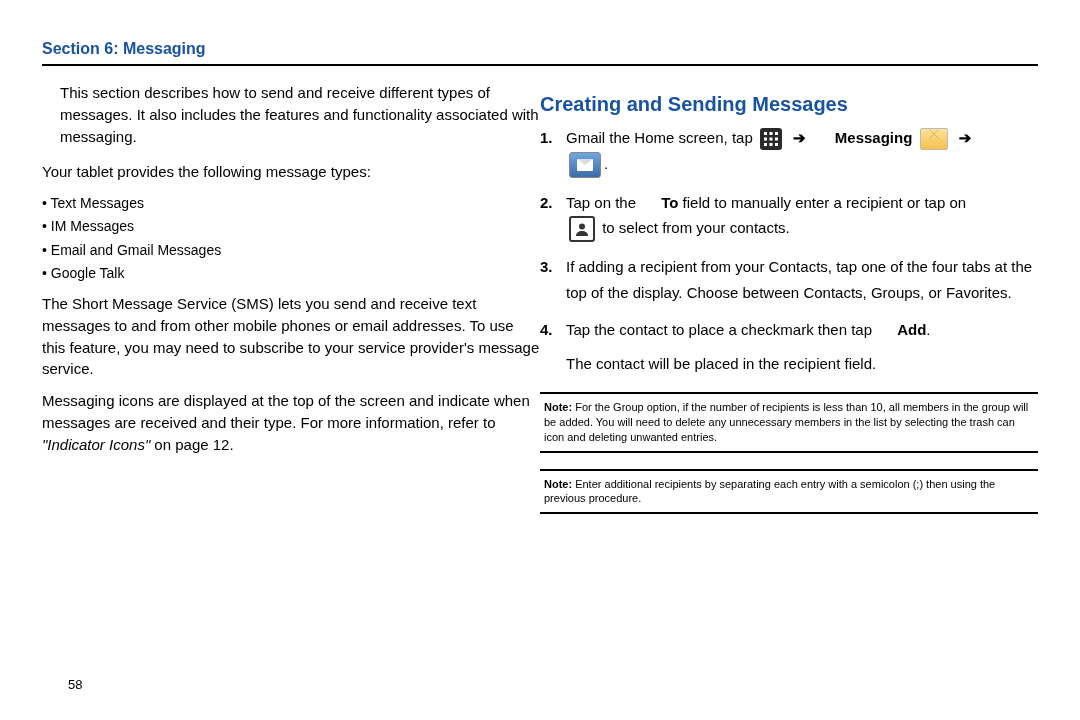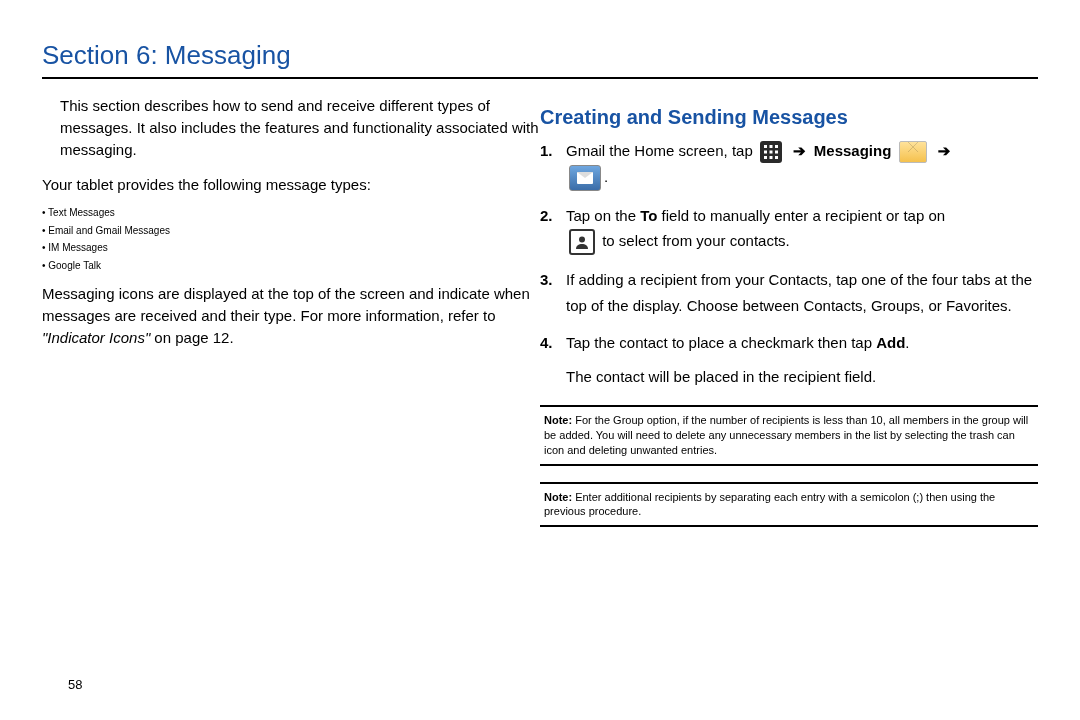--- a/index.html
+++ b/index.html
@@ -17,8 +17,8 @@
     box-sizing: border-box;
   }
   .section-title {
-    font-size: 26px;
-    font-weight: normal;
+    font-size: 16px;
+    font-weight: bold;
     color: #1853a3;
     margin: 0 0 6px 0;
   }

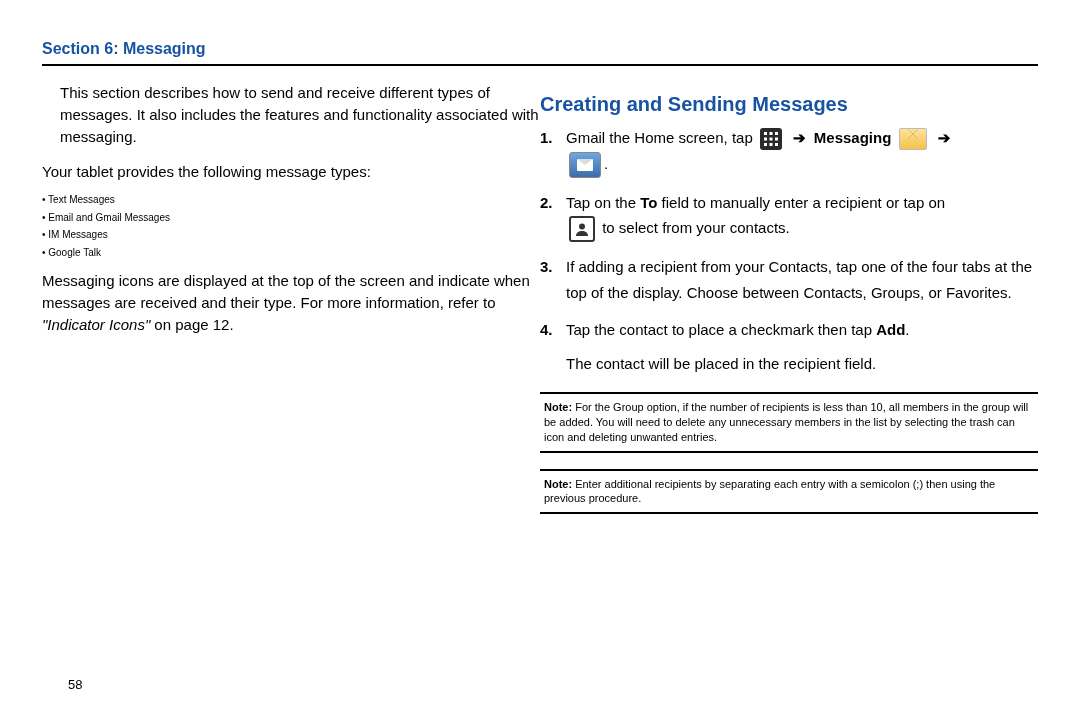--- a/index.html
+++ b/index.html
@@ -160,7 +160,7 @@
     bottom: 28px;
     font-size: 13px;
   }
-  b { font-weight: bold; }
+  b { font-weight: bold; margin-left: 21px; }
 </style>
 </head>
 <body>

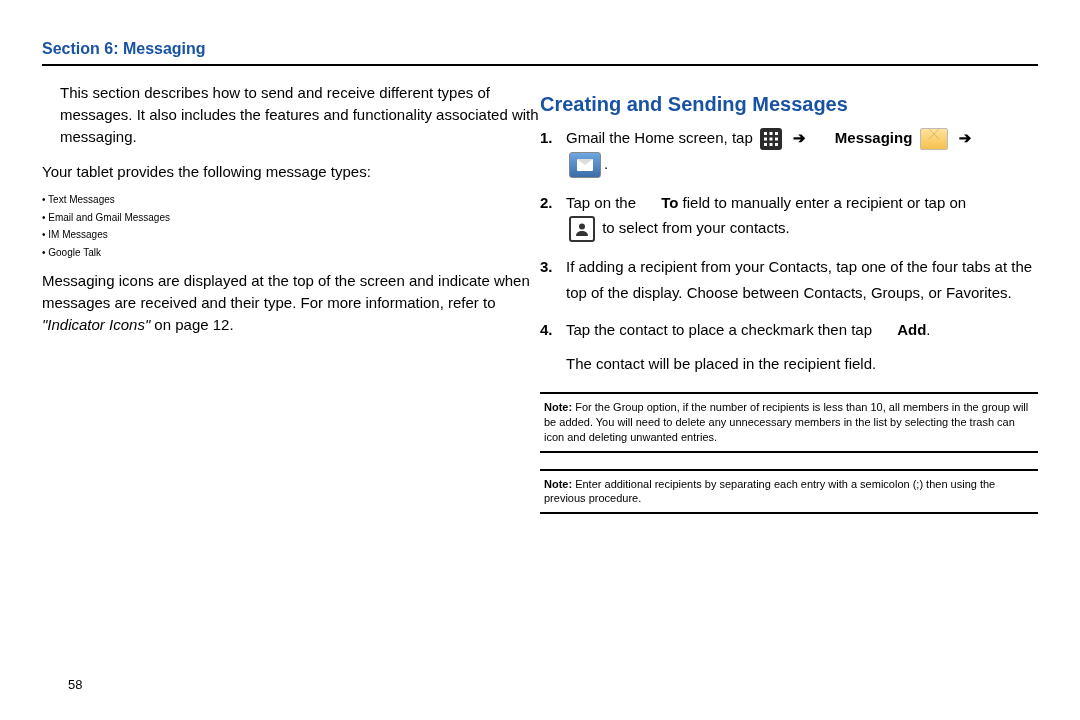--- a/index.html
+++ b/index.html
@@ -51,7 +51,7 @@
     margin: 2px 0 10px 0;
   }
   .bullets div {
-    font-size: 10px;
+    font-size: 14px;
     margin: 3px 0;
   }
   .bullets div::before {

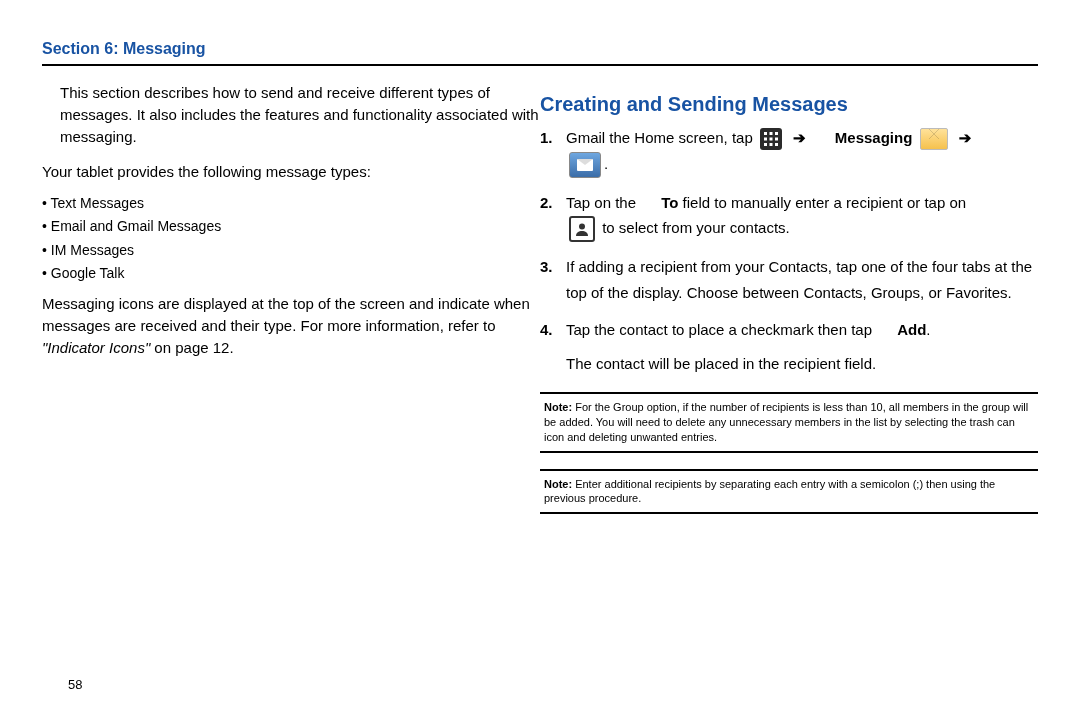--- a/index.html
+++ b/index.html
@@ -177,8 +177,8 @@
       <p class="body-text">Your tablet provides the following message types:</p>
       <div class="bullets">
         <div>Text Messages</div>
+        <div>IM Messages</div>
         <div>Email and Gmail Messages</div>
-        <div>IM Messages</div>
         <div>Google Talk</div>
       </div>
       <p class="body-text">

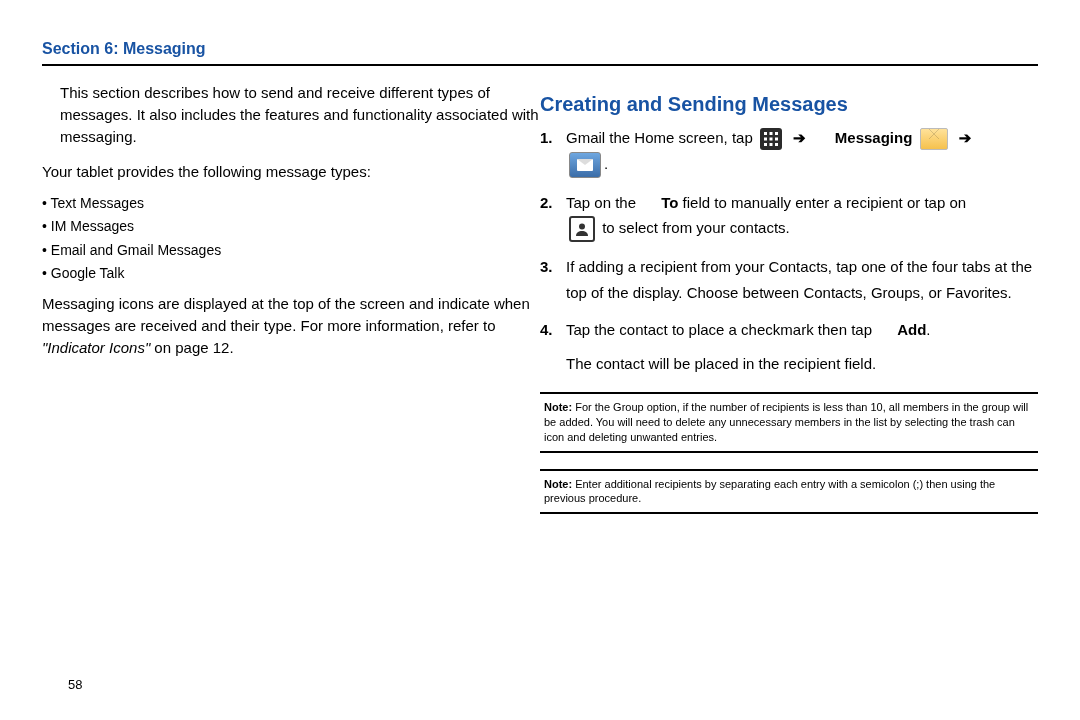--- a/index.html
+++ b/index.html
@@ -181,6 +181,7 @@
         <div>Email and Gmail Messages</div>
         <div>Google Talk</div>
       </div>
+      <p class="body-text">The Short Message Service (SMS) lets you send and receive text messages to and from other mobile phones or email addresses. To use this feature, you may need to subscribe to your service provider's message service.</p>
       <p class="body-text">
         <span>Messaging icons are displayed at the top of the screen and indicate when messages are received and their type. For more information, refer to </span><span class="italic-ref">"Indicator Icons"</span><span>  on page 12.</span>
       </p>

